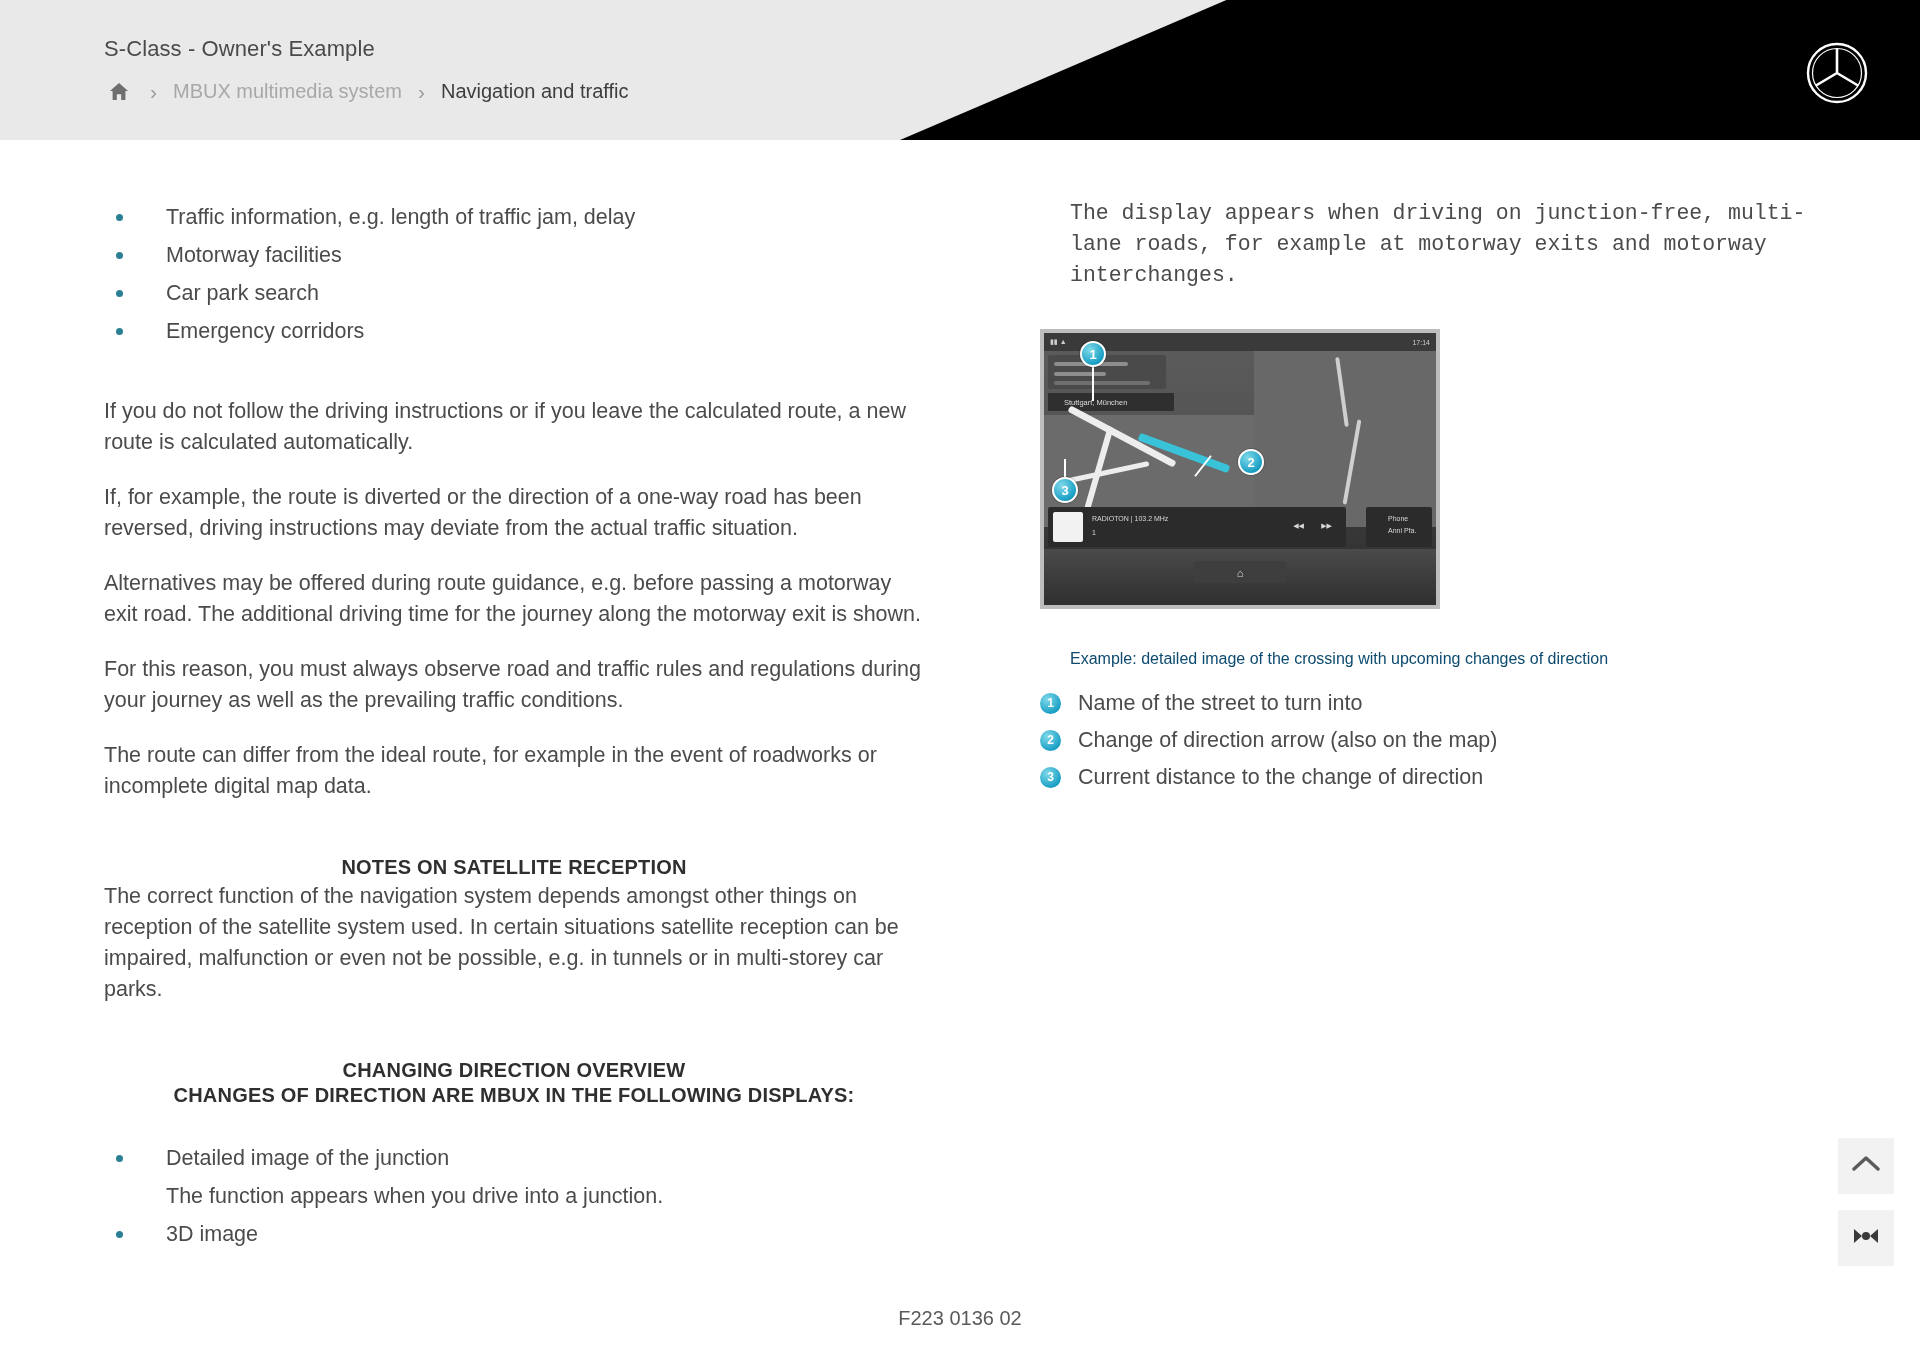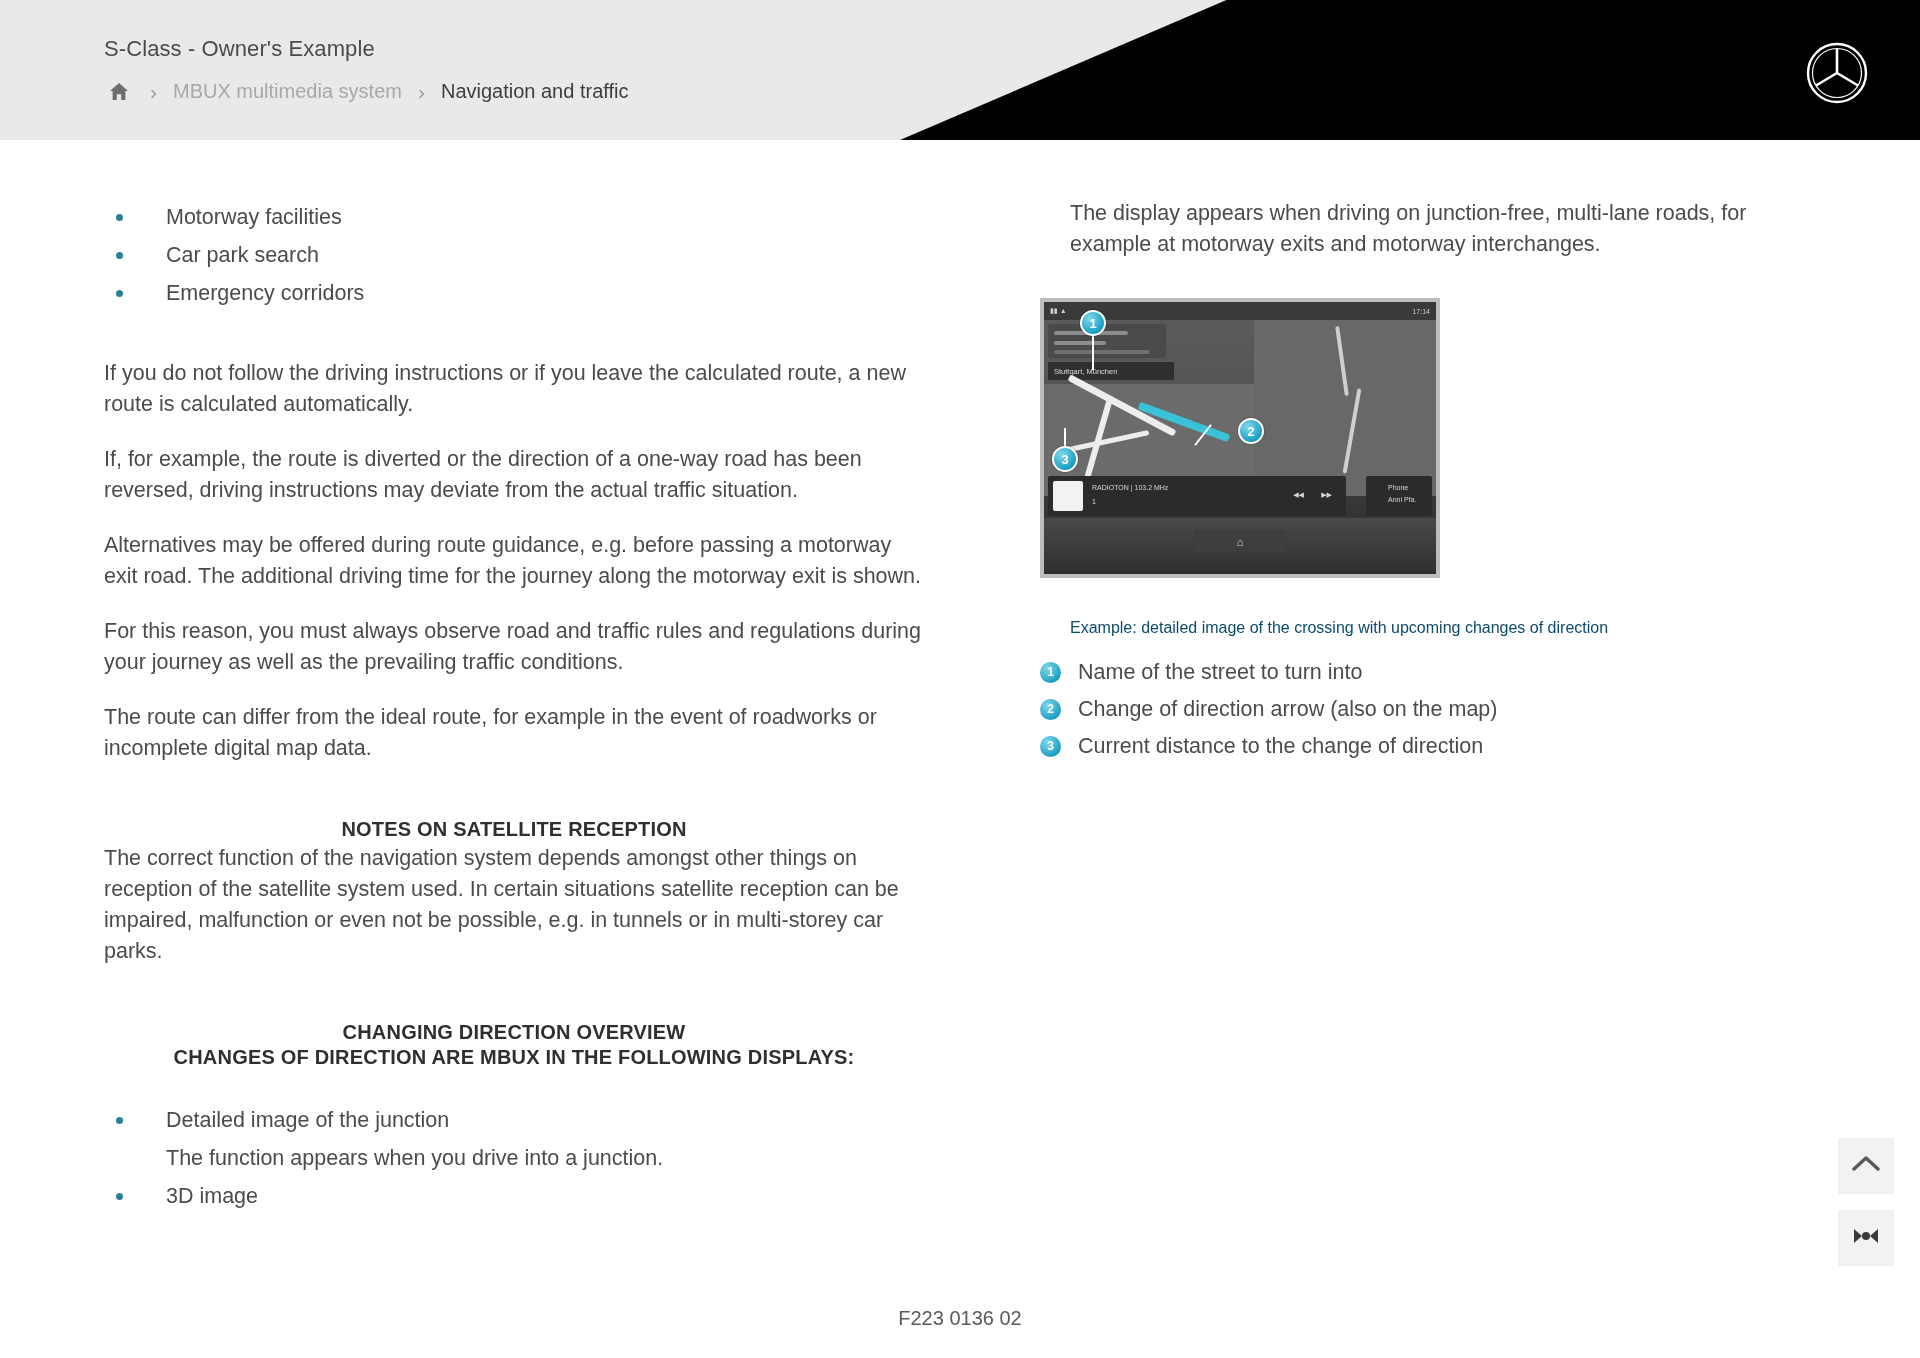--- a/index.html
+++ b/index.html
@@ -204,6 +204,7 @@
   <div class="col-left">
 
     <ul class="bullets">
+      <li><span class="dot"></span><span>Traffic information, e.g. length of traffic jam, delay</span></li>
       <li><span class="dot"></span><span>Motorway facilities</span></li>
       <li><span class="dot"></span><span>Car park search</span></li>
       <li><span class="dot"></span><span>Emergency corridors</span></li>

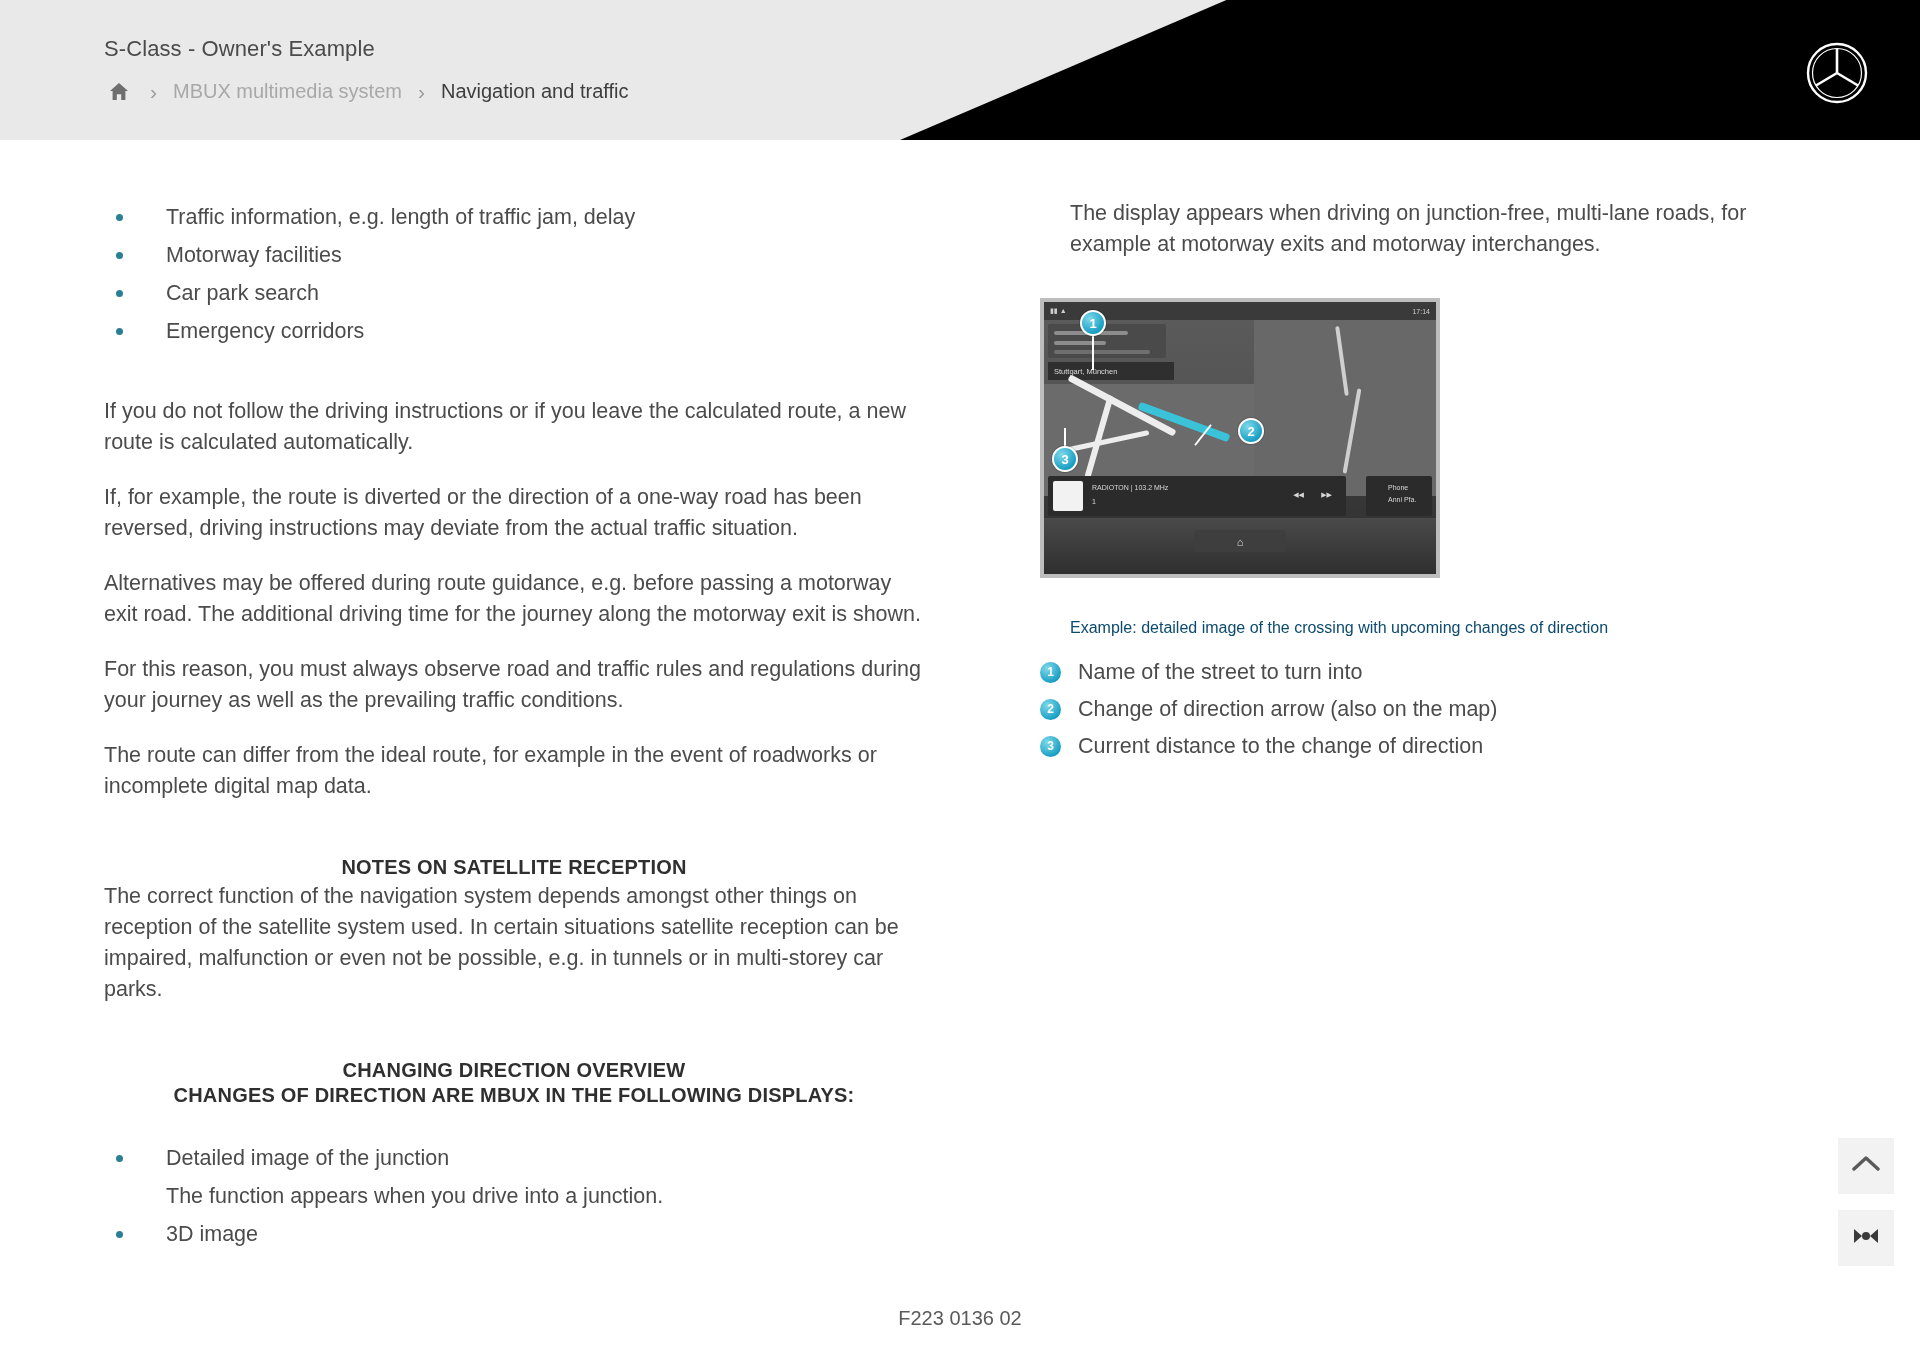--- a/index.html
+++ b/index.html
@@ -70,7 +70,7 @@
   .spacer-md { height: 46px; }
 
   
-  .intro-right { padding-left: 40px; }
+  .intro-right { padding-left: 40px; font-family: Liberation Mono, monospace; }
   .shot-wrap {
     position: relative; margin: 38px 0 0 10px;
     width: 400px; height: 280px;

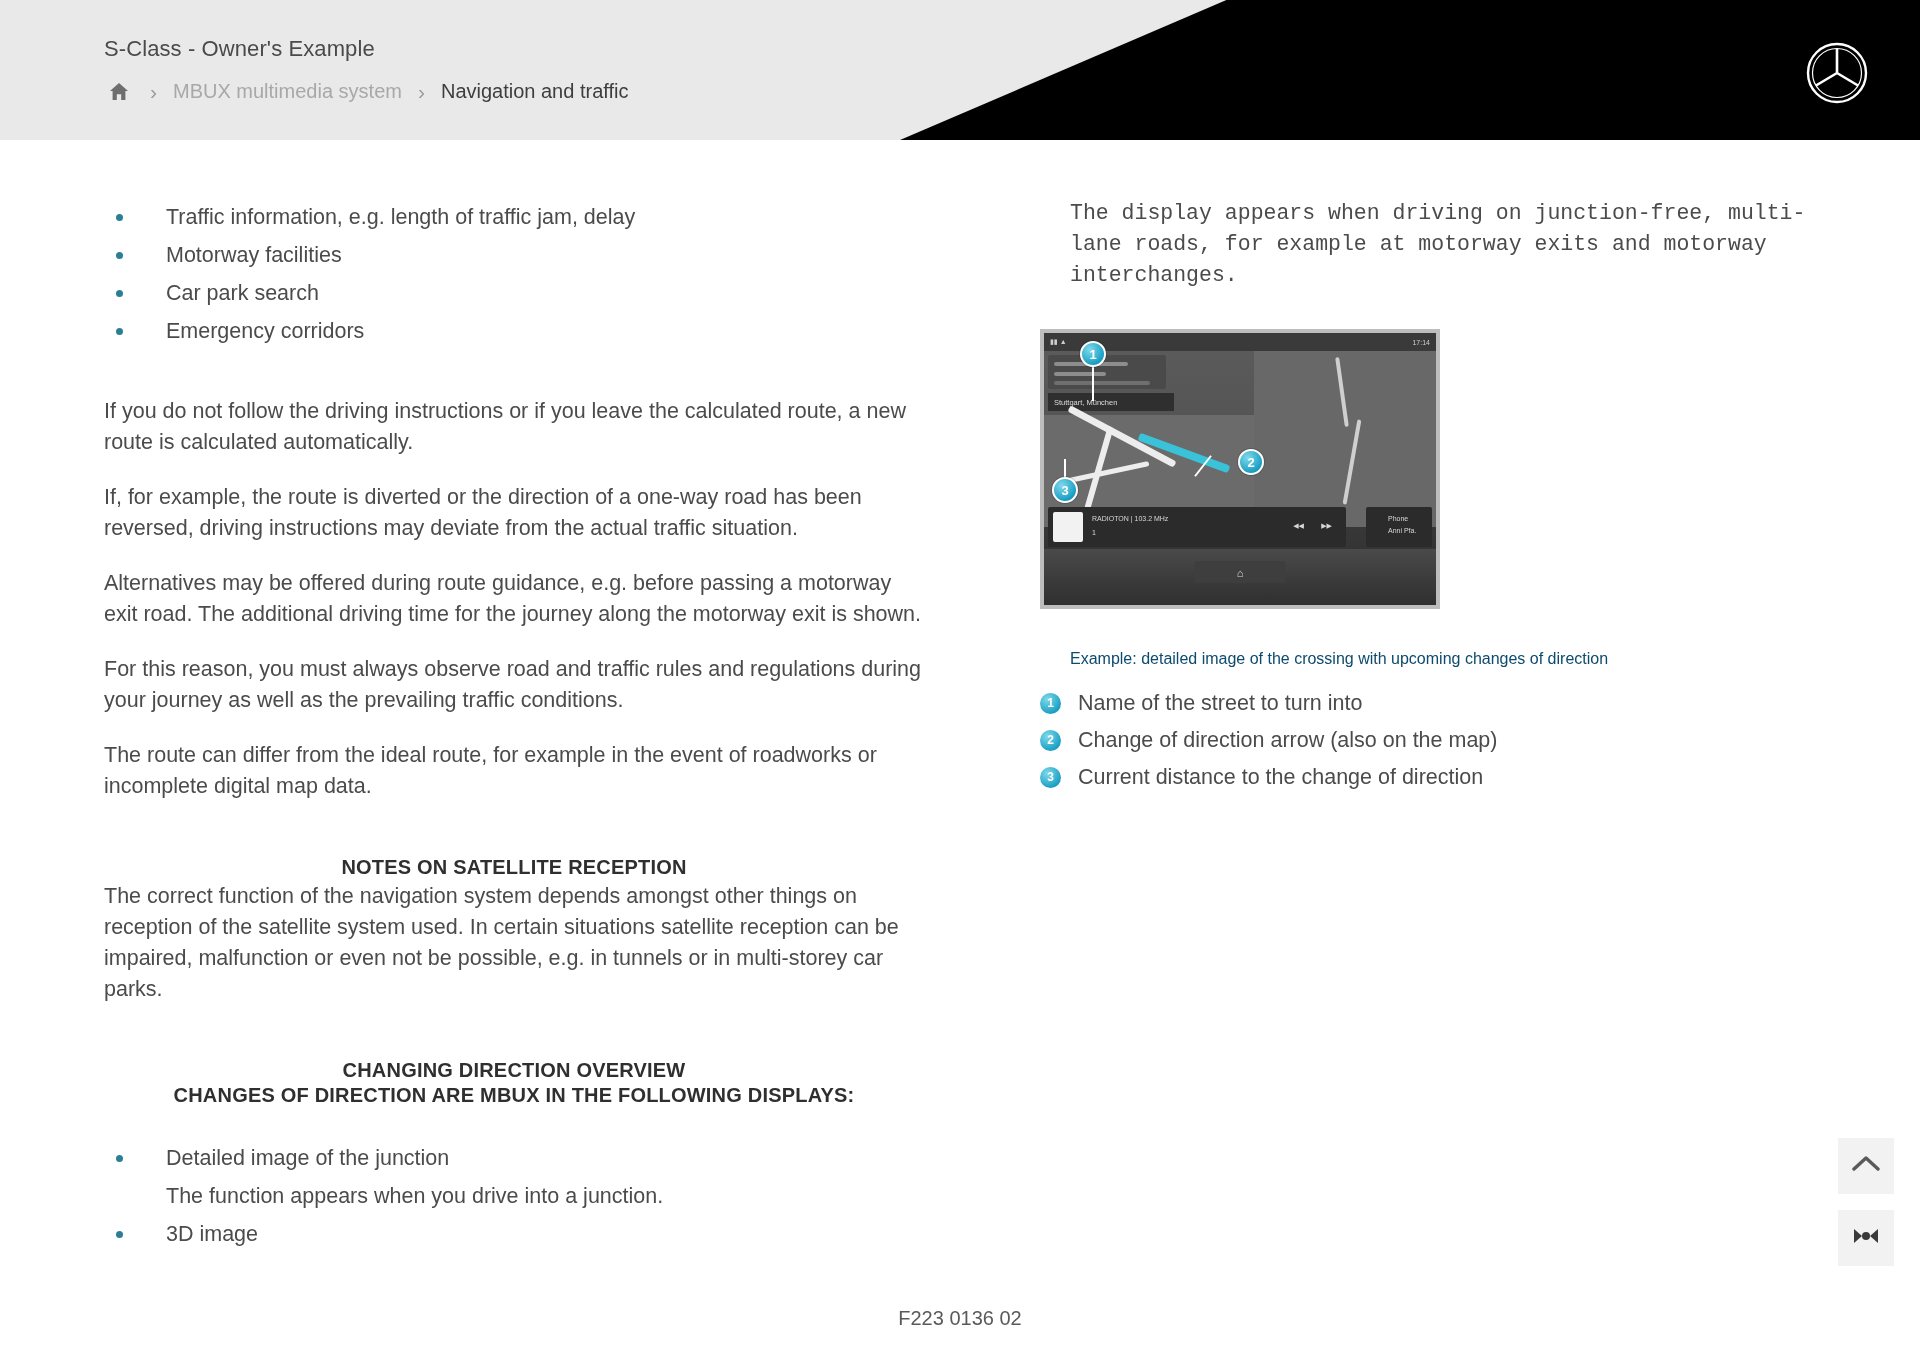--- a/index.html
+++ b/index.html
@@ -94,7 +94,7 @@
   .shot .streetbar {
     position:absolute; left:4px; top:60px; width:126px; height:18px;
     background:#2f2f2f; color:#dcdcdc; font-size:7.5px;
-    display:flex; align-items:center; padding-left:6px;
+    display:flex; align-items:center; padding-left:16px;
   }
   .shot .mapzone {
     position:absolute; left:0; top:82px; width:100%; height:112px;

